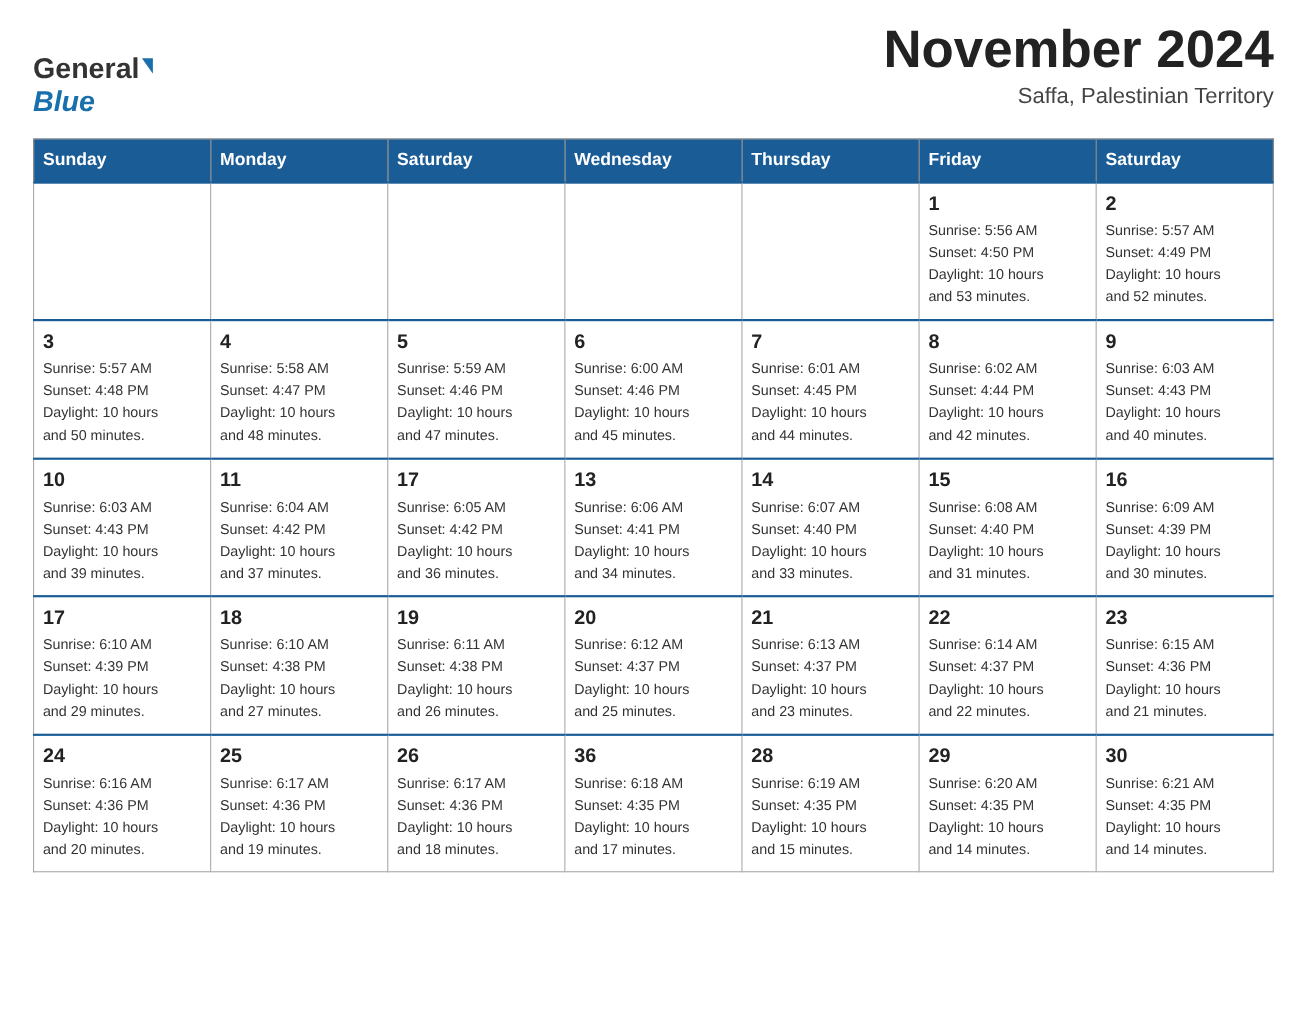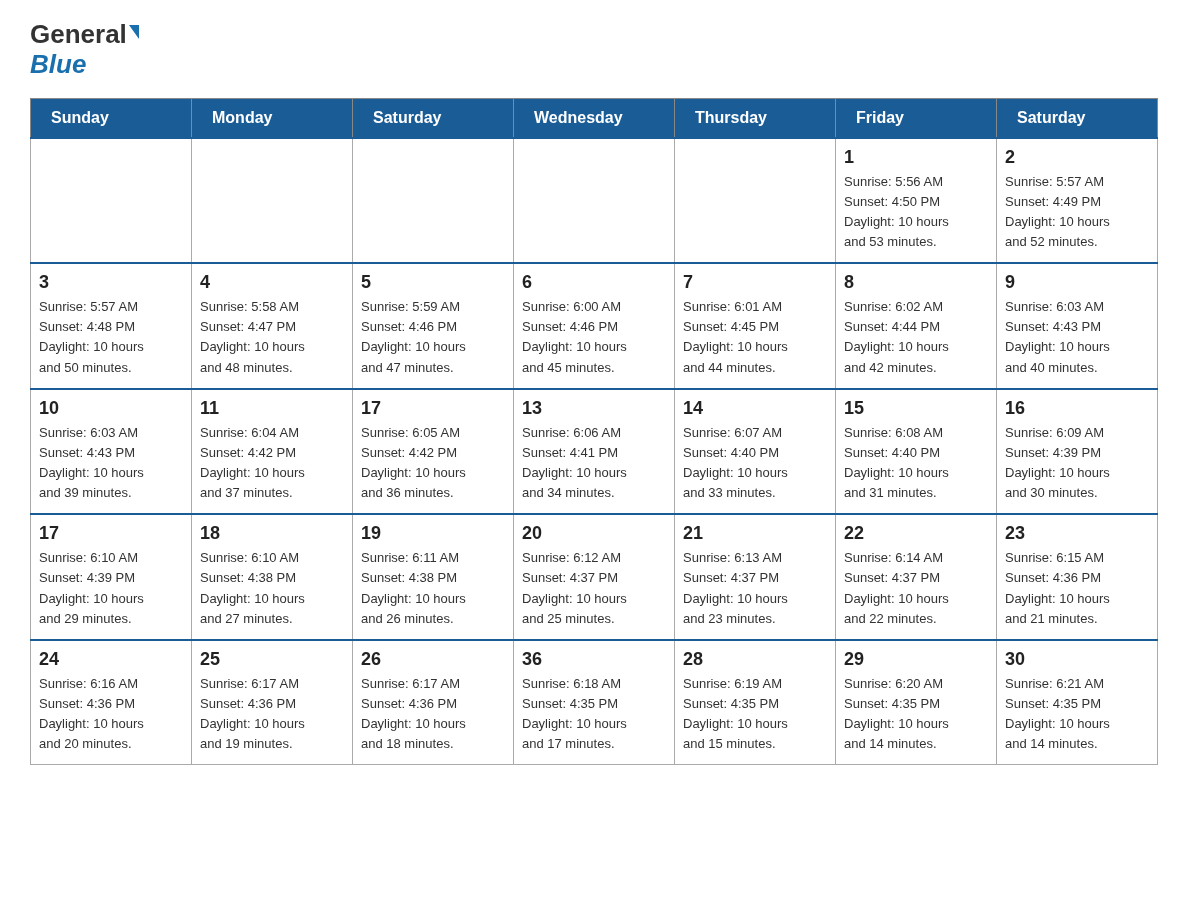--- a/index.html
+++ b/index.html
@@ -21,6 +21,7 @@
       display: flex;
       flex-direction: column;
       align-items: flex-start;
+      margin-top: 28px;
     }
     .logo-text {
       font-size: 26px;

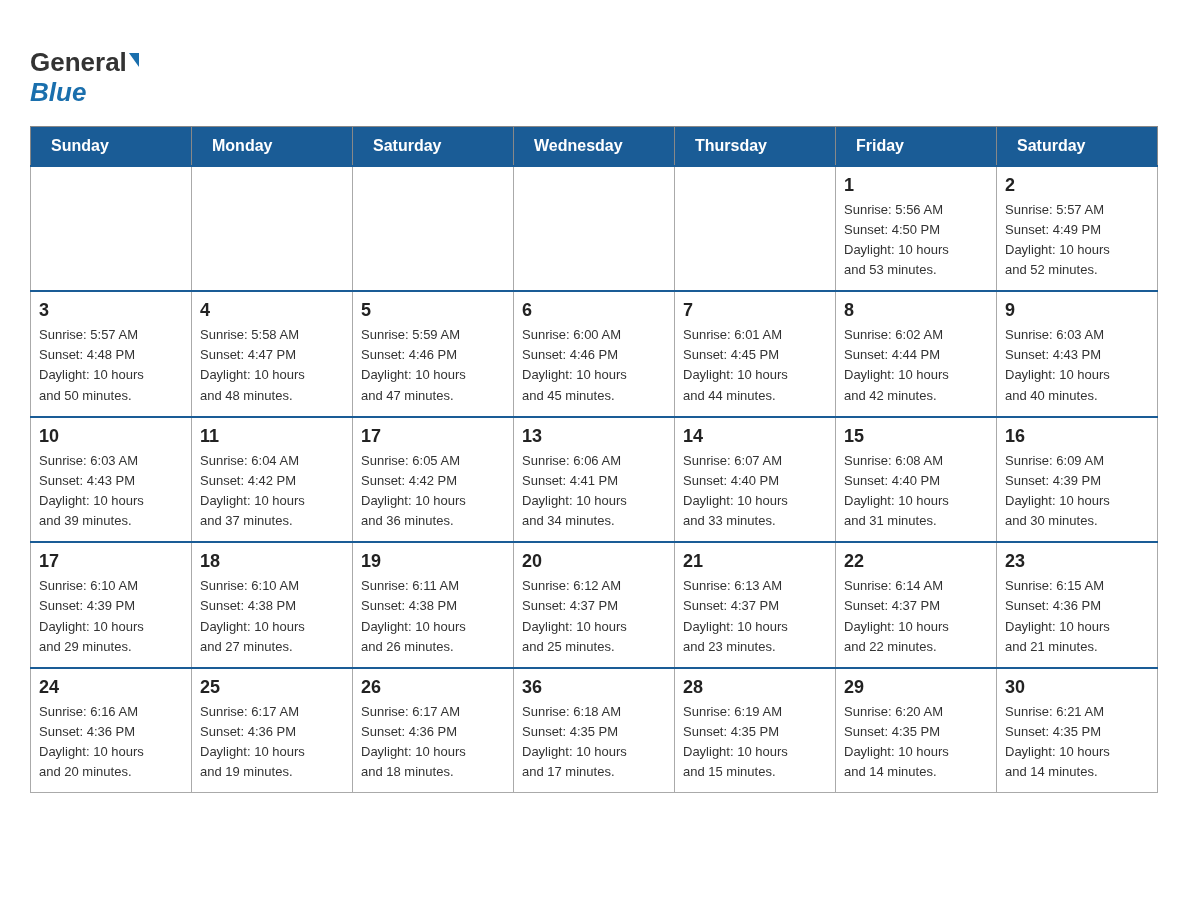--- a/index.html
+++ b/index.html
@@ -118,6 +118,10 @@
       <span class="logo-blue-line">Blue</span>
     </div>
   </div>
+  <div class="title-area">
+    <div class="calendar-title">November 2024</div>
+    <div class="calendar-subtitle">Saffa, Palestinian Territory</div>
+  </div>
 </div>
 
 <table class="calendar-table">

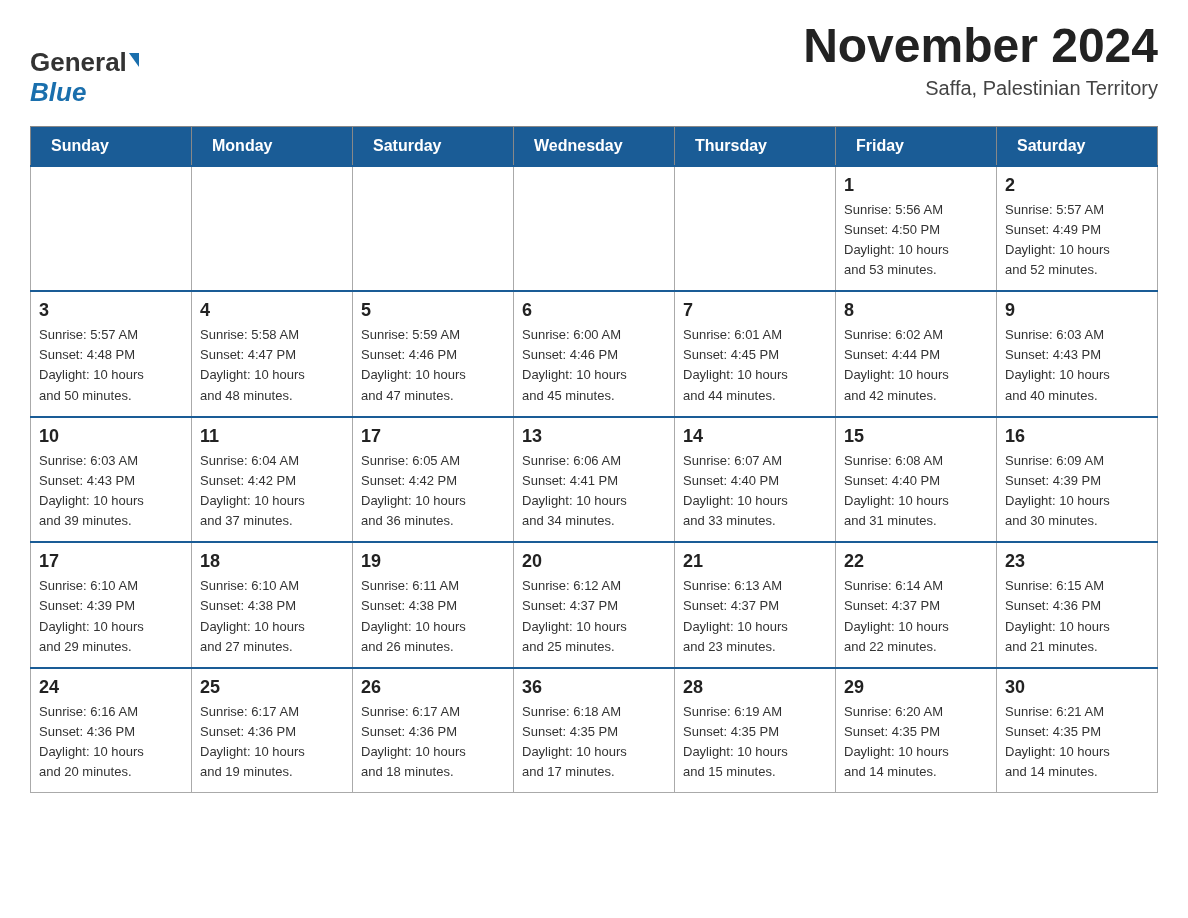--- a/index.html
+++ b/index.html
@@ -72,7 +72,7 @@
       color: #fff;
       font-size: 16px;
       font-weight: bold;
-      padding: 10px 20px;
+      padding: 10px 8px;
       text-align: left;
       border: 1px solid #888;
     }

